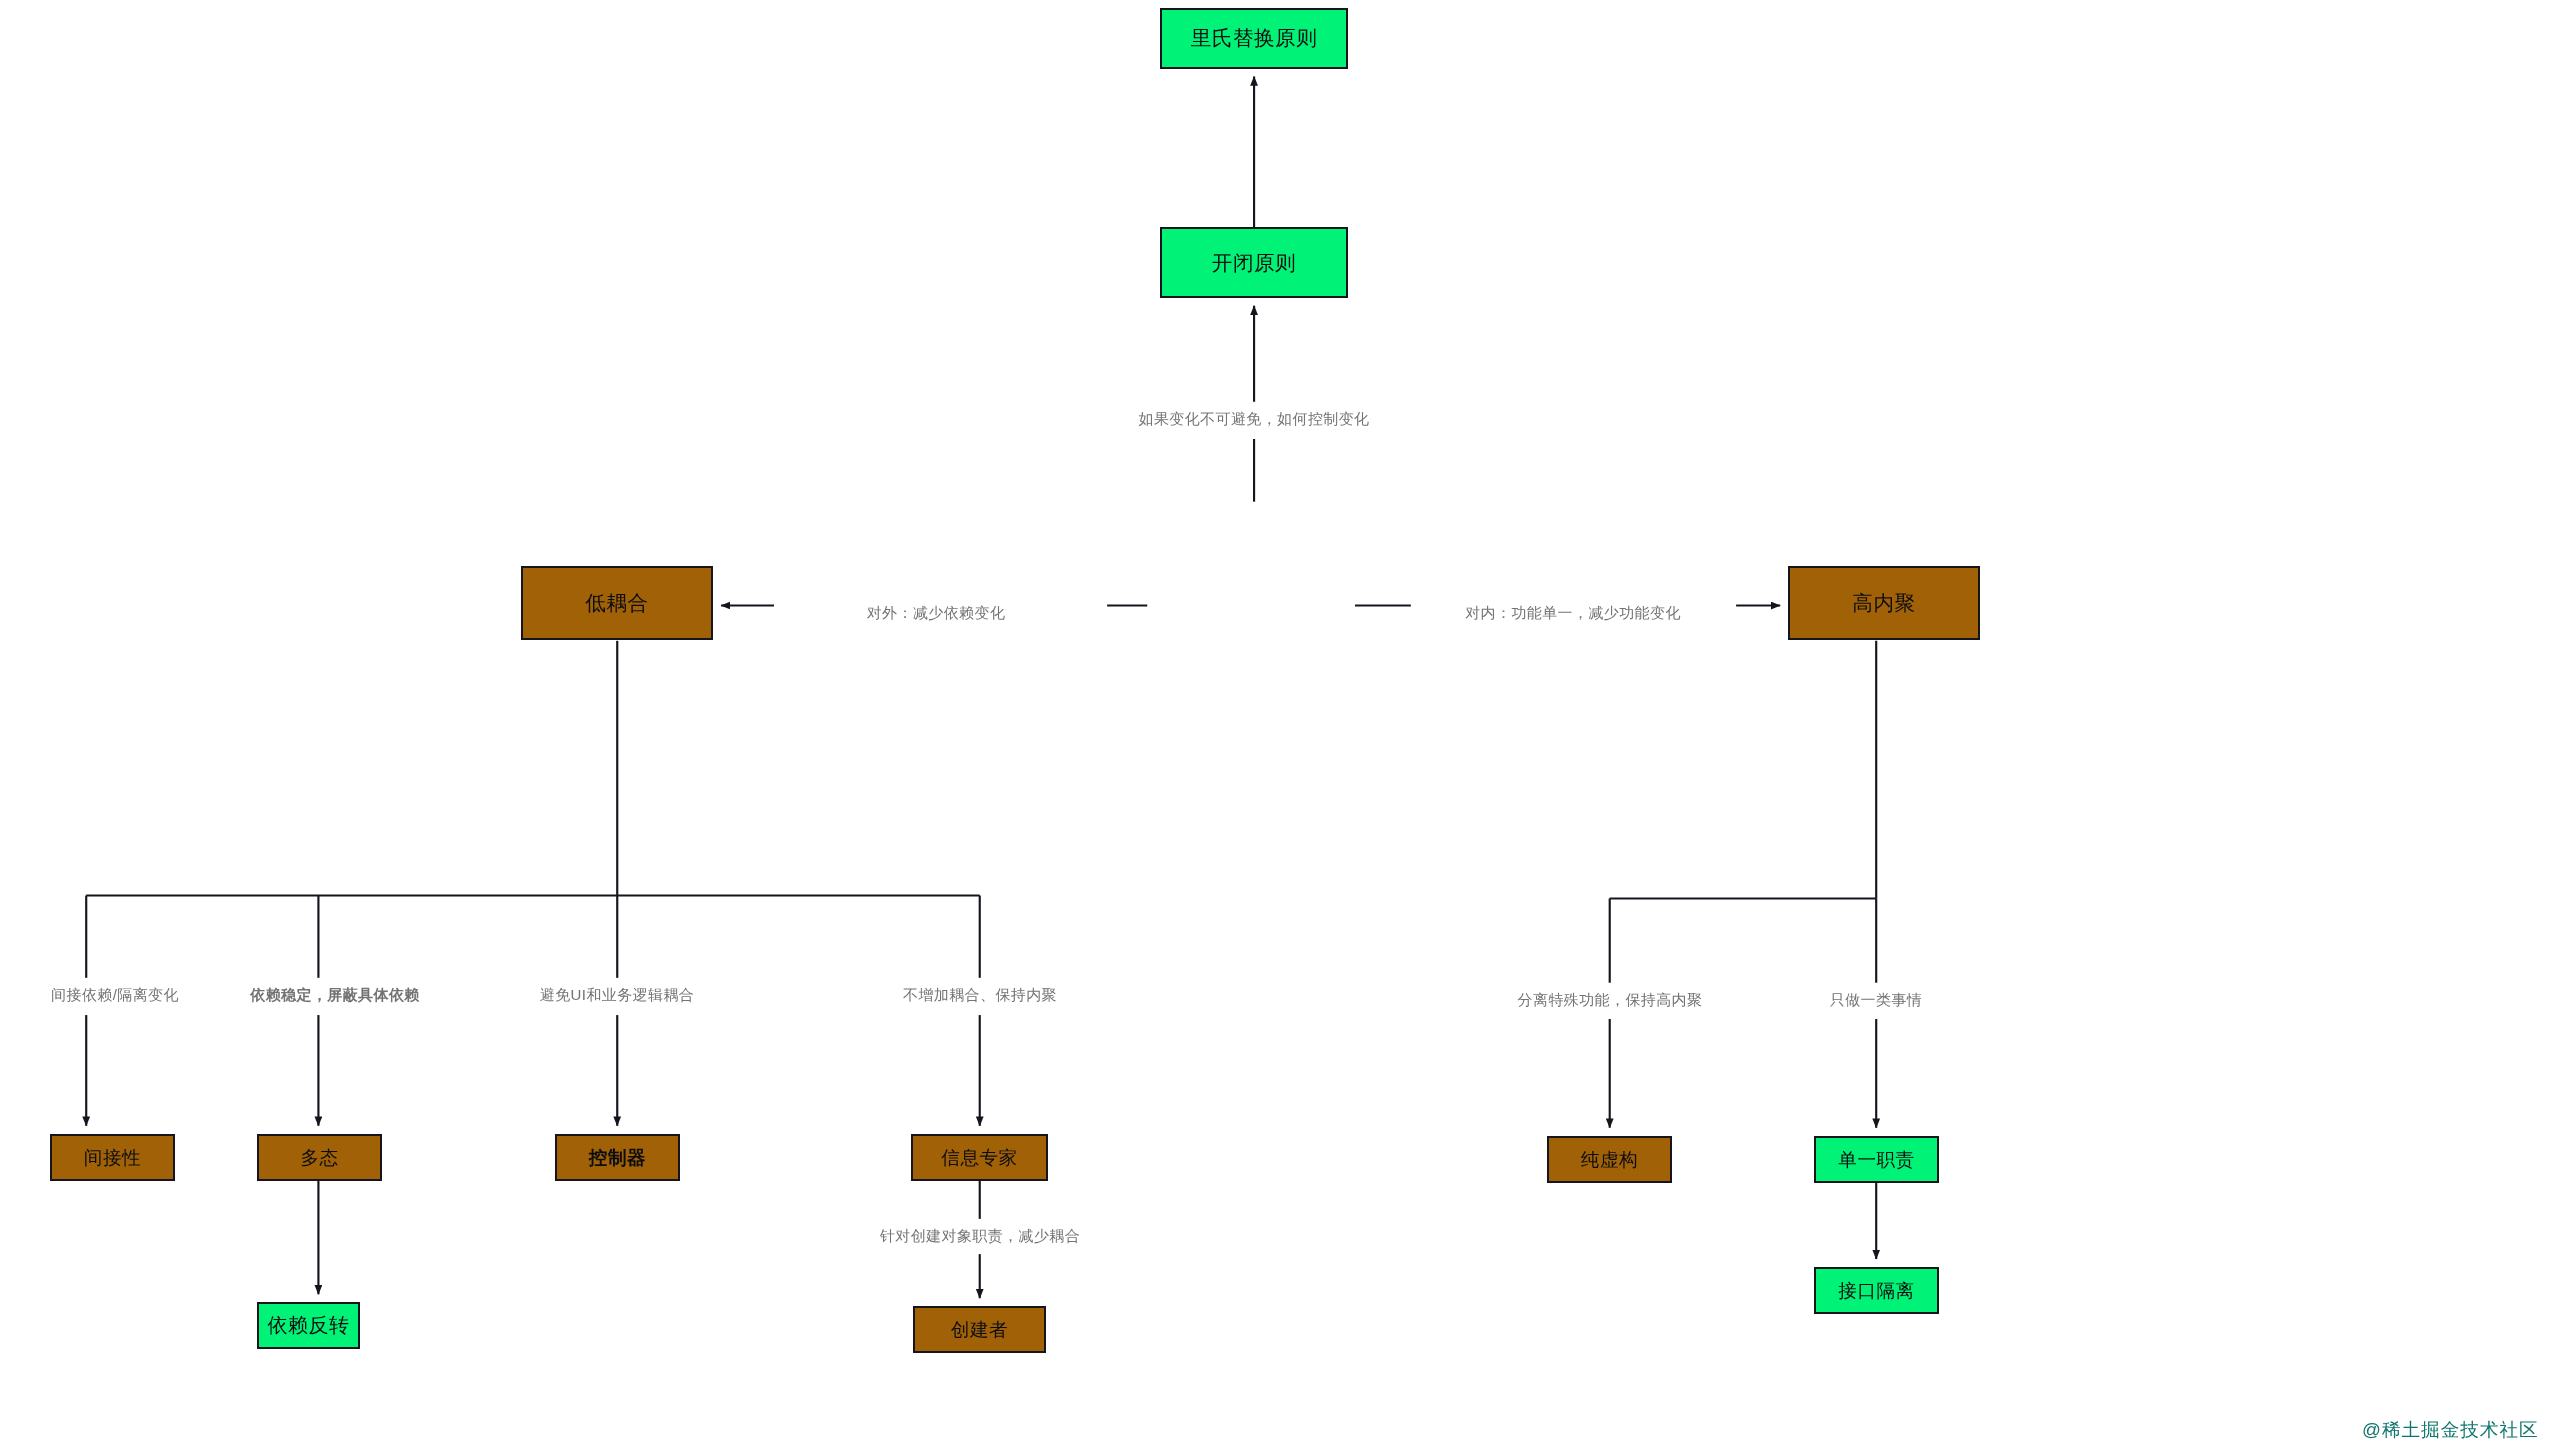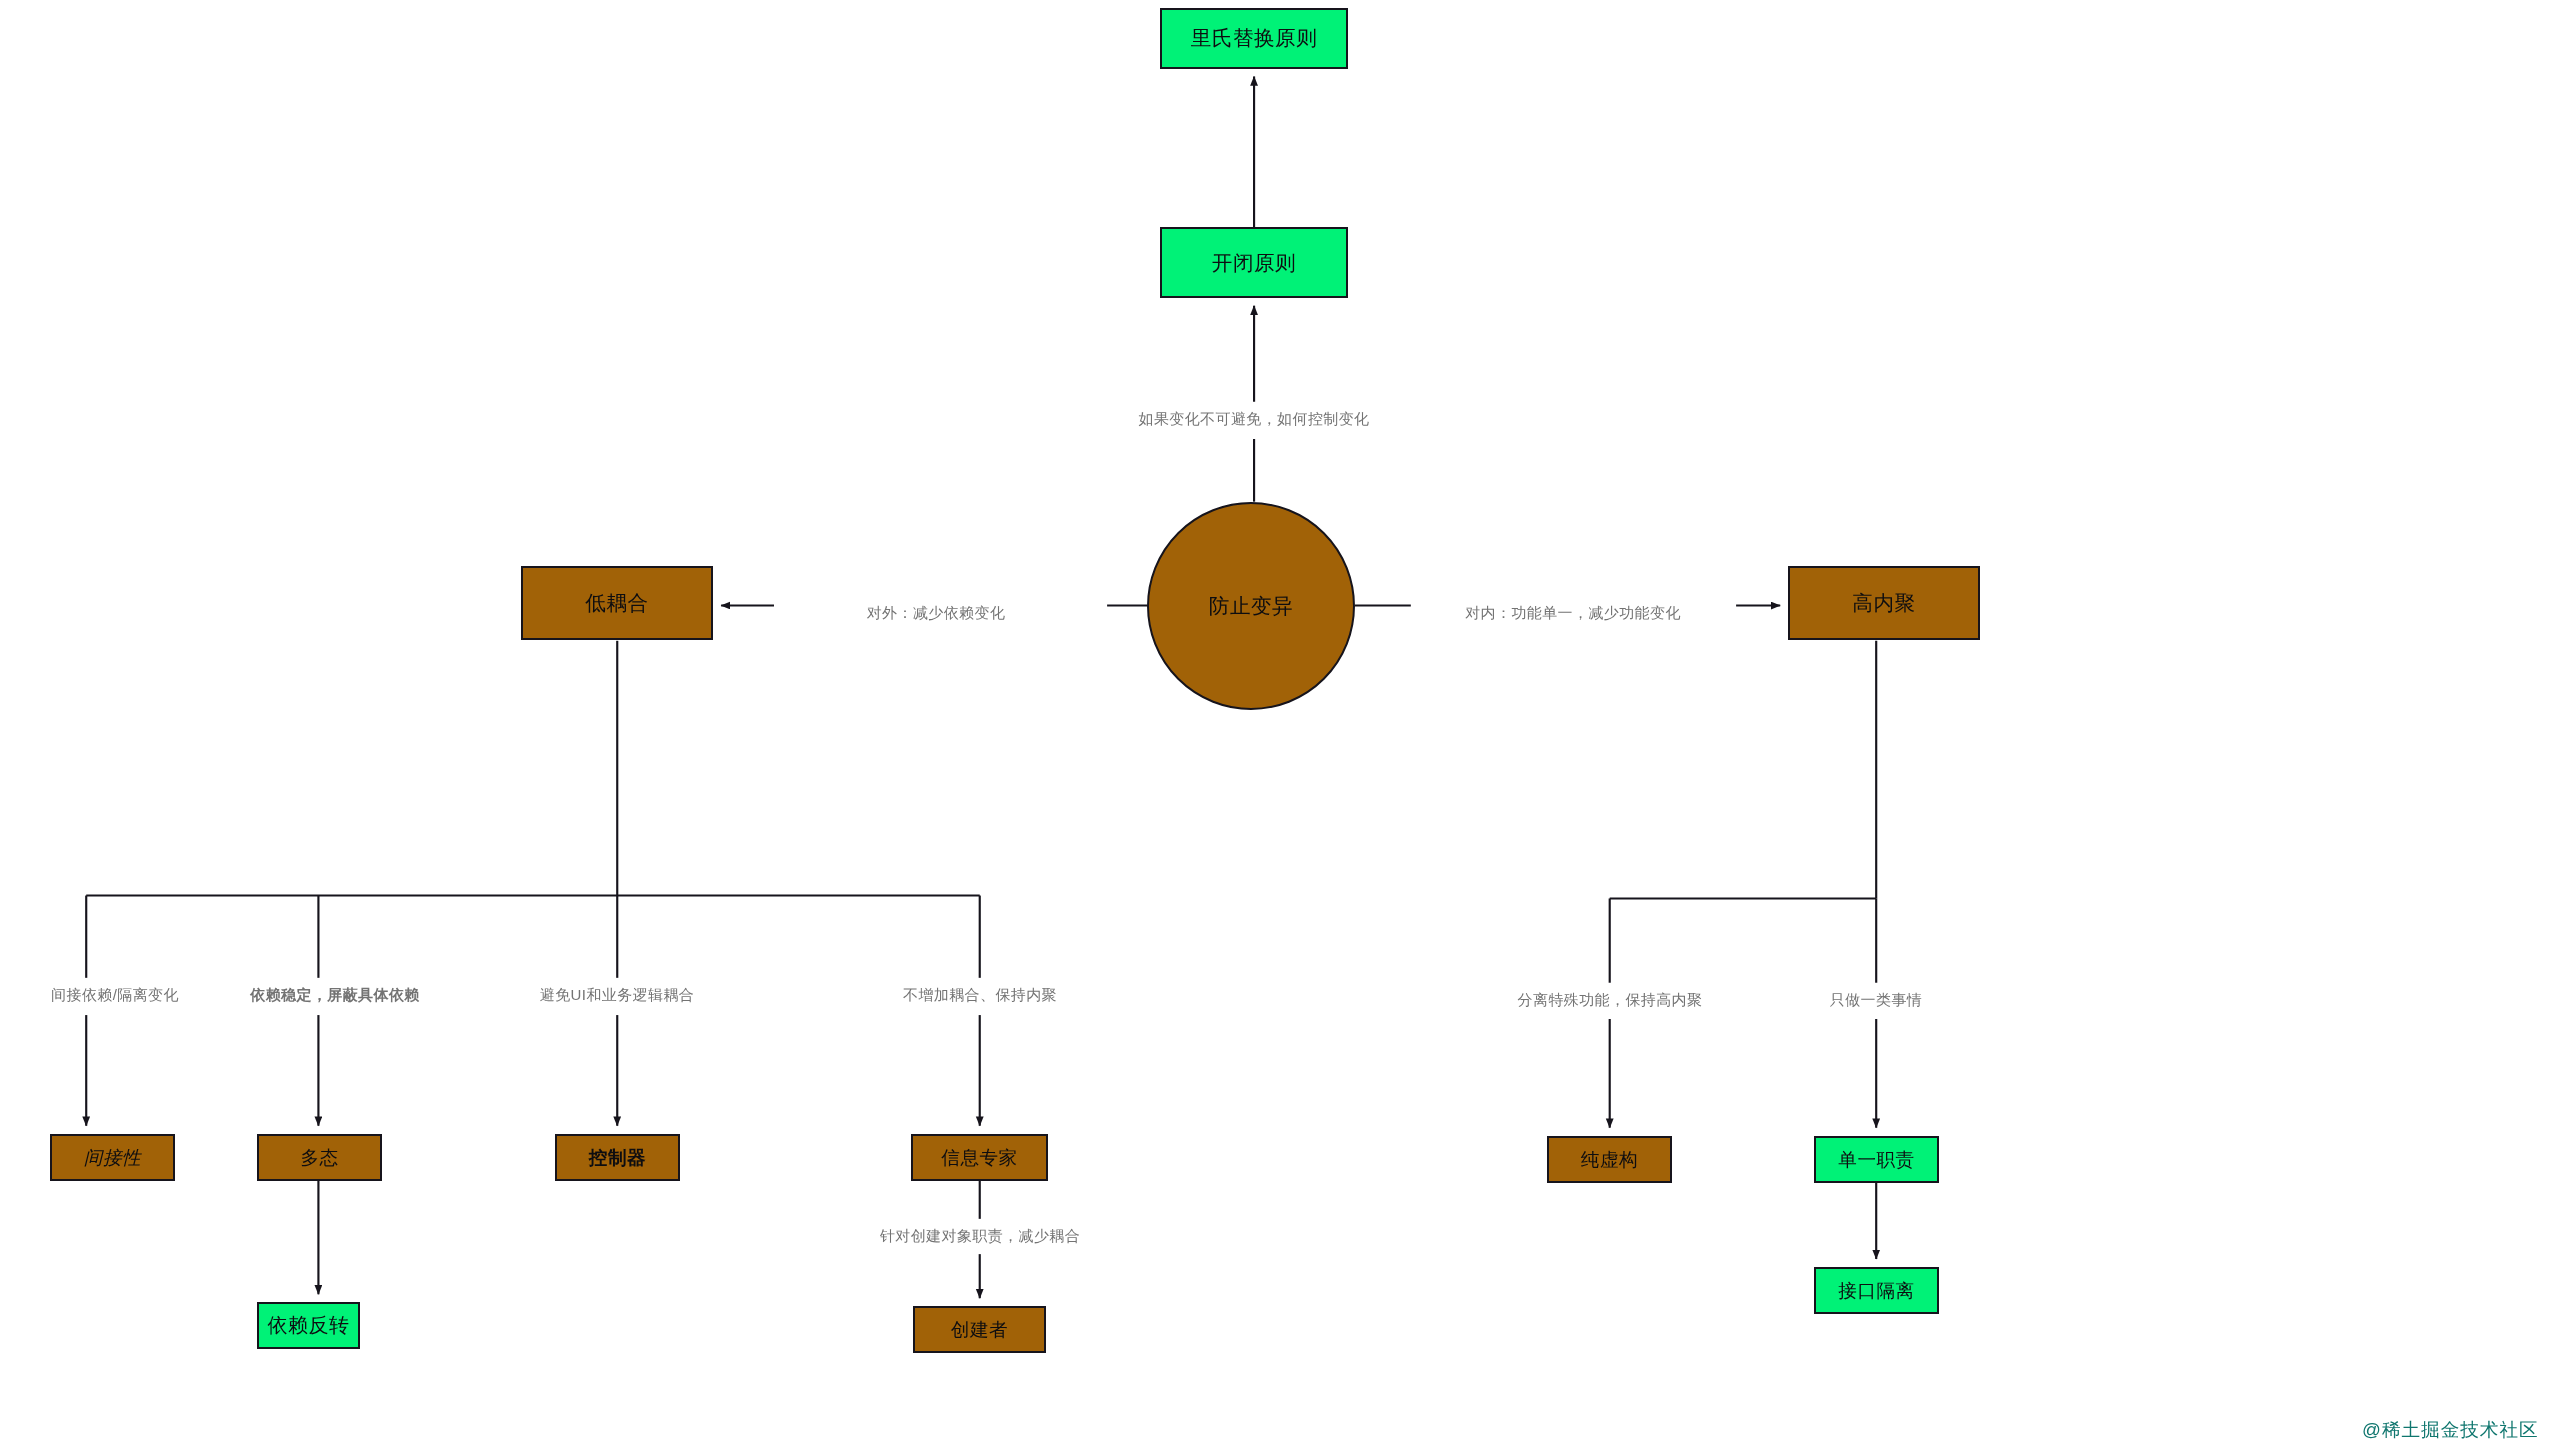--- a/index.html
+++ b/index.html
@@ -125,9 +125,6 @@
     <span>开闭原则</span>
   </div>
 
-  <div class="node pink circle" style="left:1147px; top:502px; width:208px; height:208px;">
-    <span>防止变异</span>
-  </div>
 
   <div class="node pink" style="left:521px; top:566px; width:192px; height:74px;">
     <span>低耦合</span>

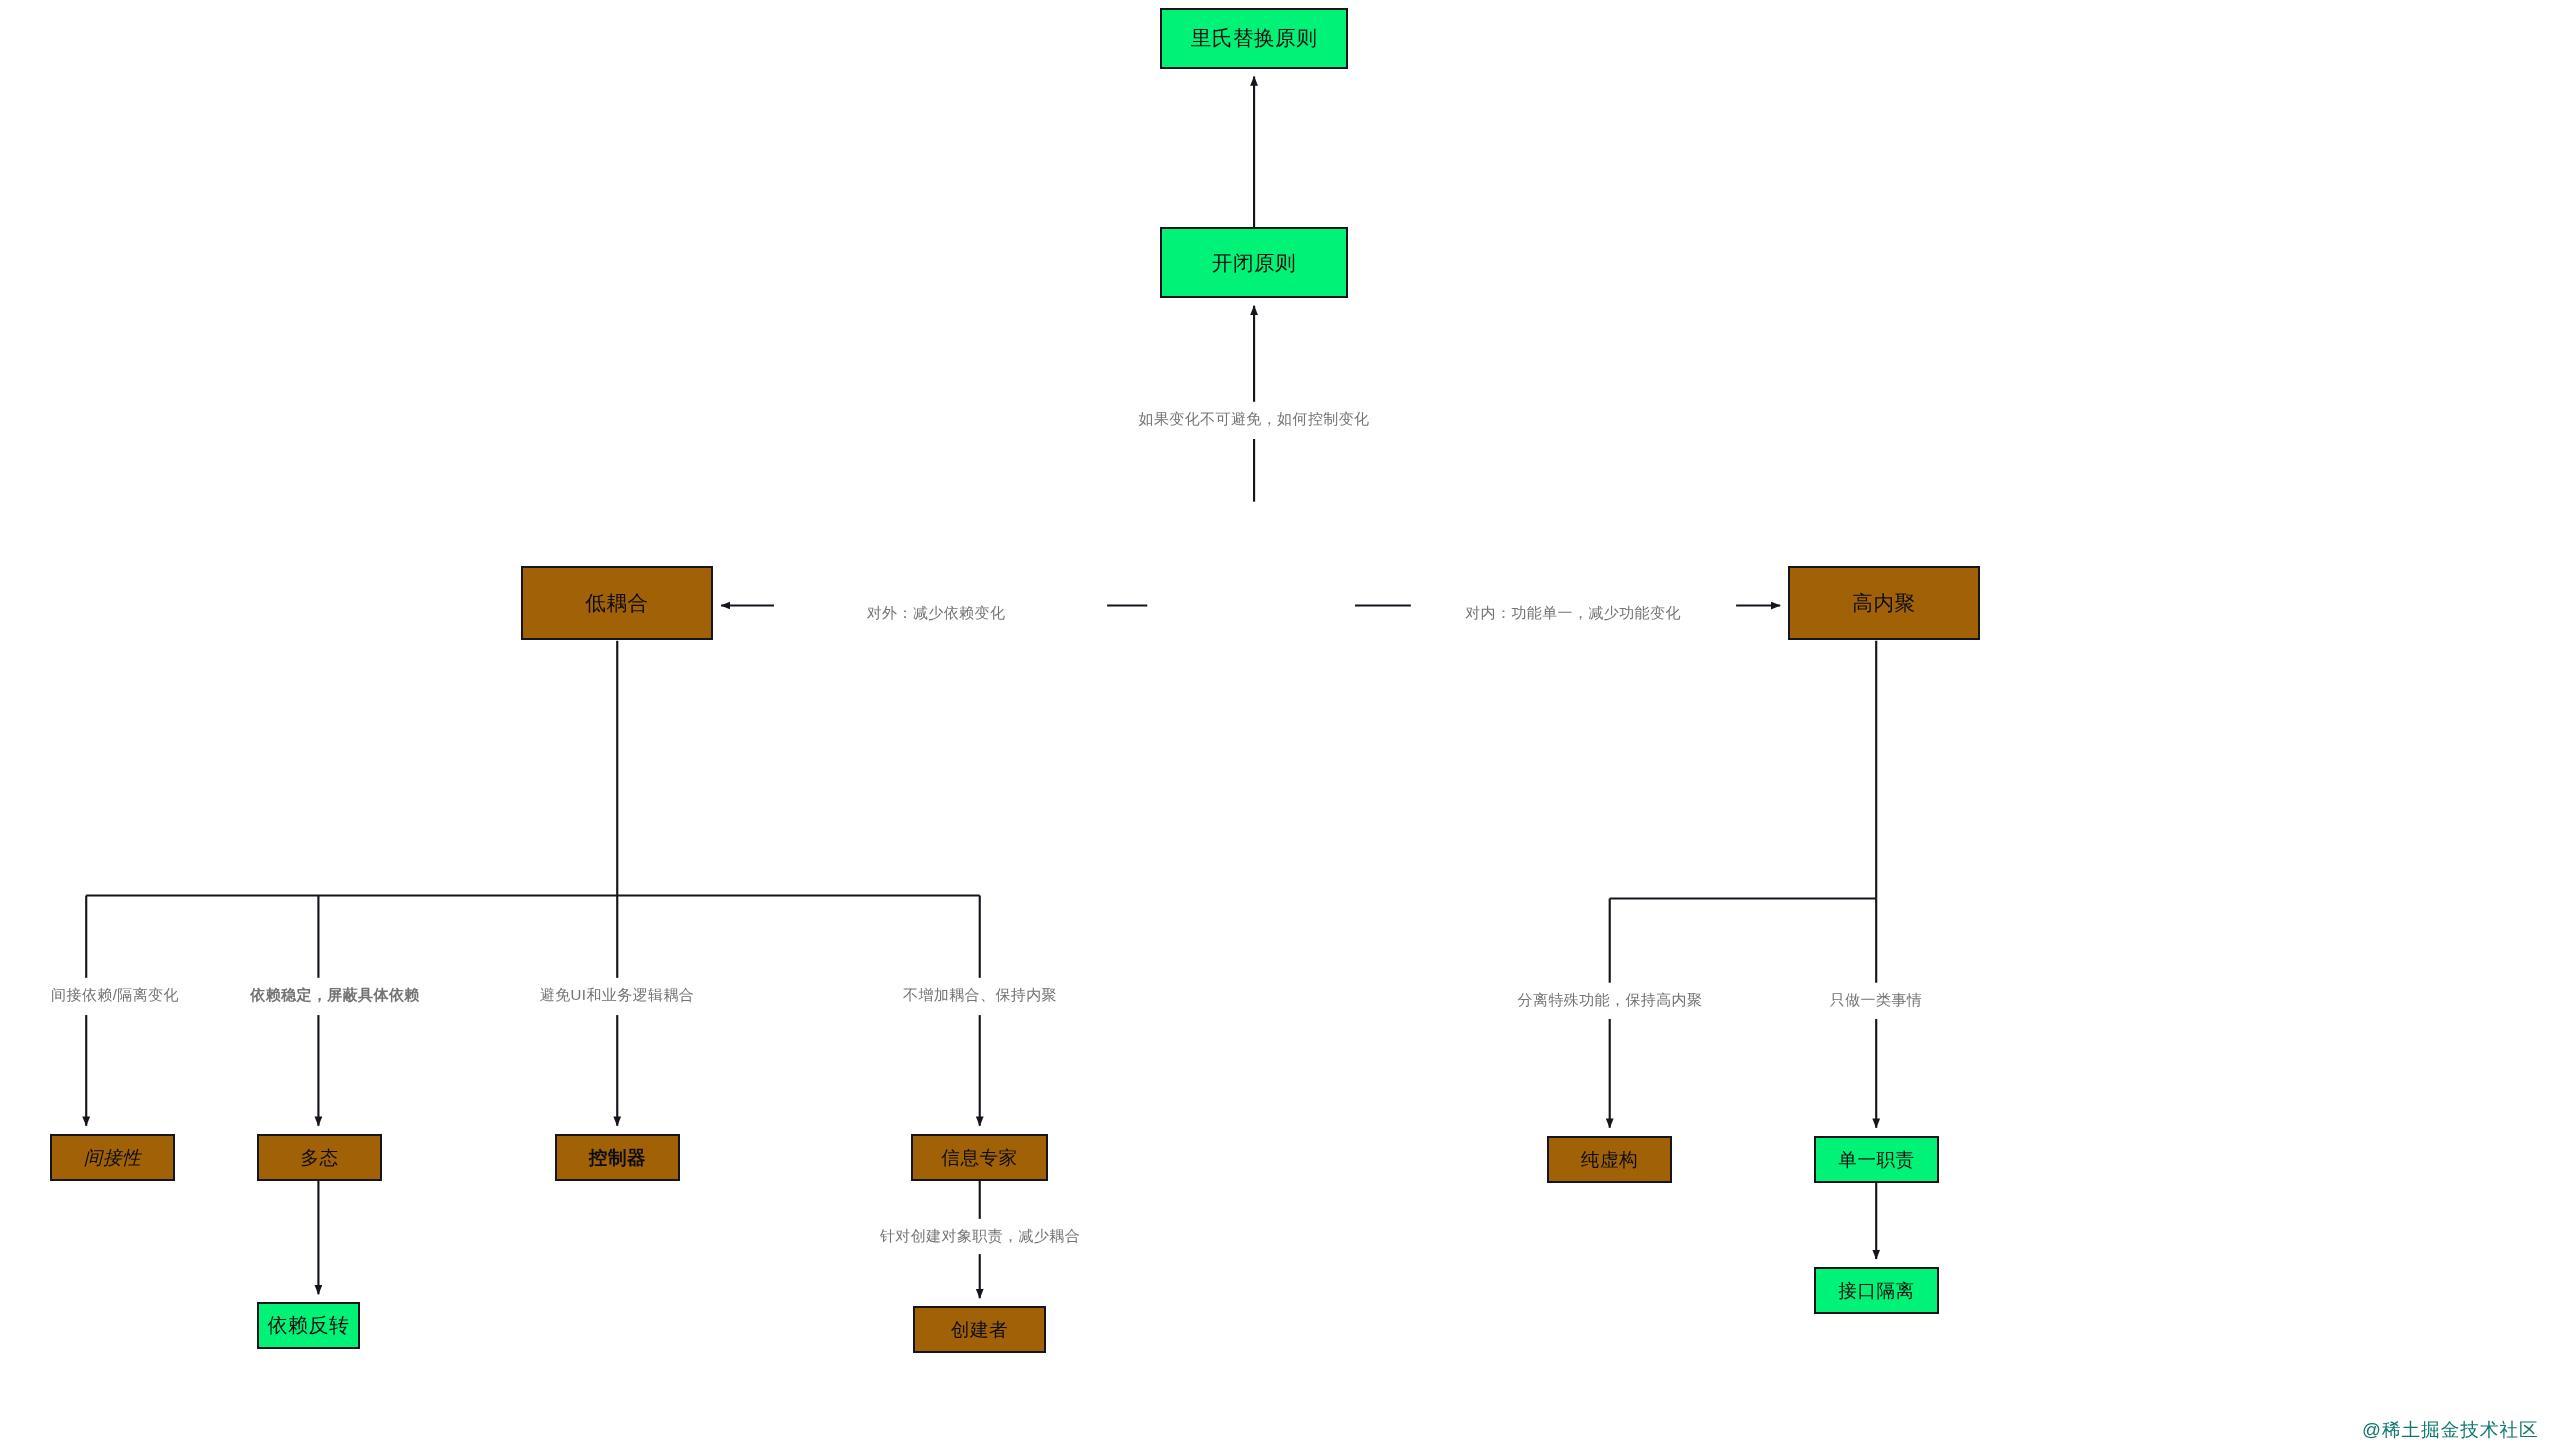--- a/index.html
+++ b/index.html
@@ -134,7 +134,7 @@
     <span>高内聚</span>
   </div>
 
-  <div class="node pink" style="left:50px; top:1134px; width:125px; height:47px; font-size:18.6px;font-style:italic;">
+  <div class="node pink" style="left:50px; top:1134px; width:125px; height:47px; font-size:18.6px;">
     <span>间接性</span>
   </div>
 

